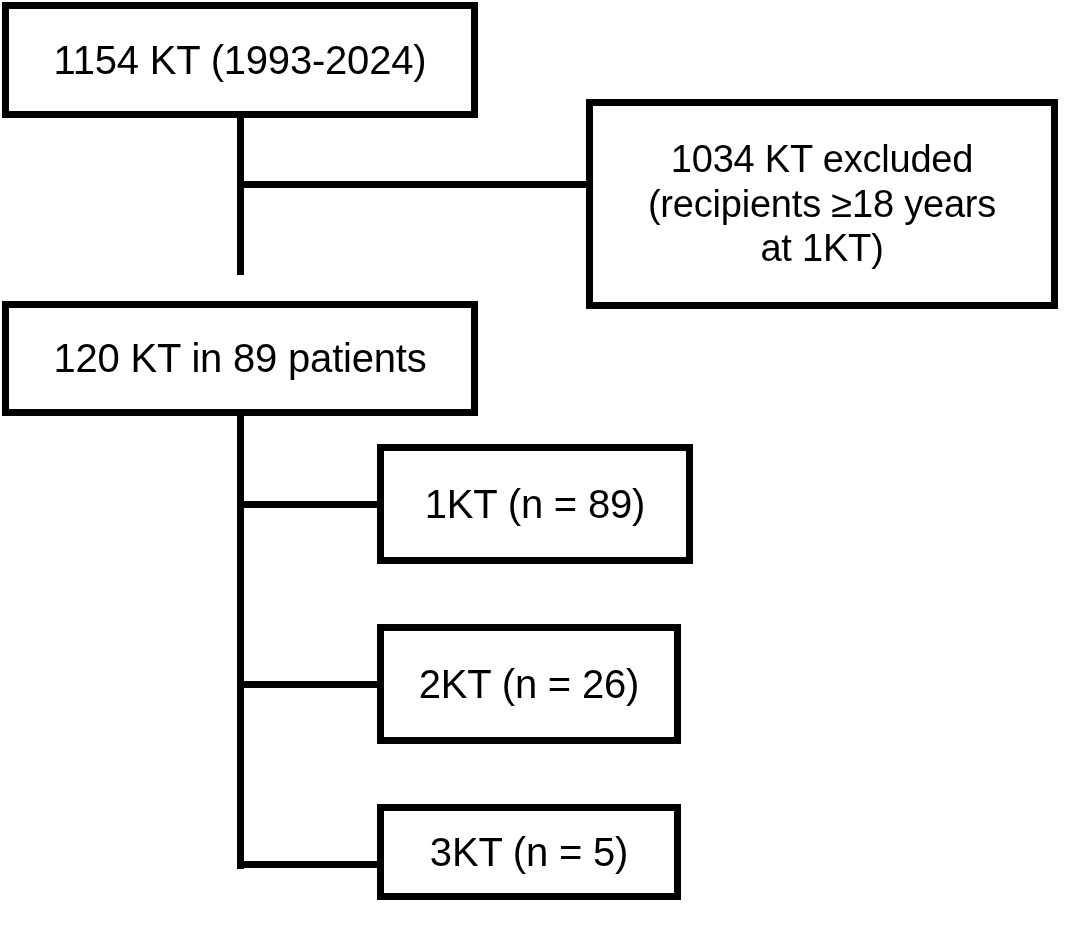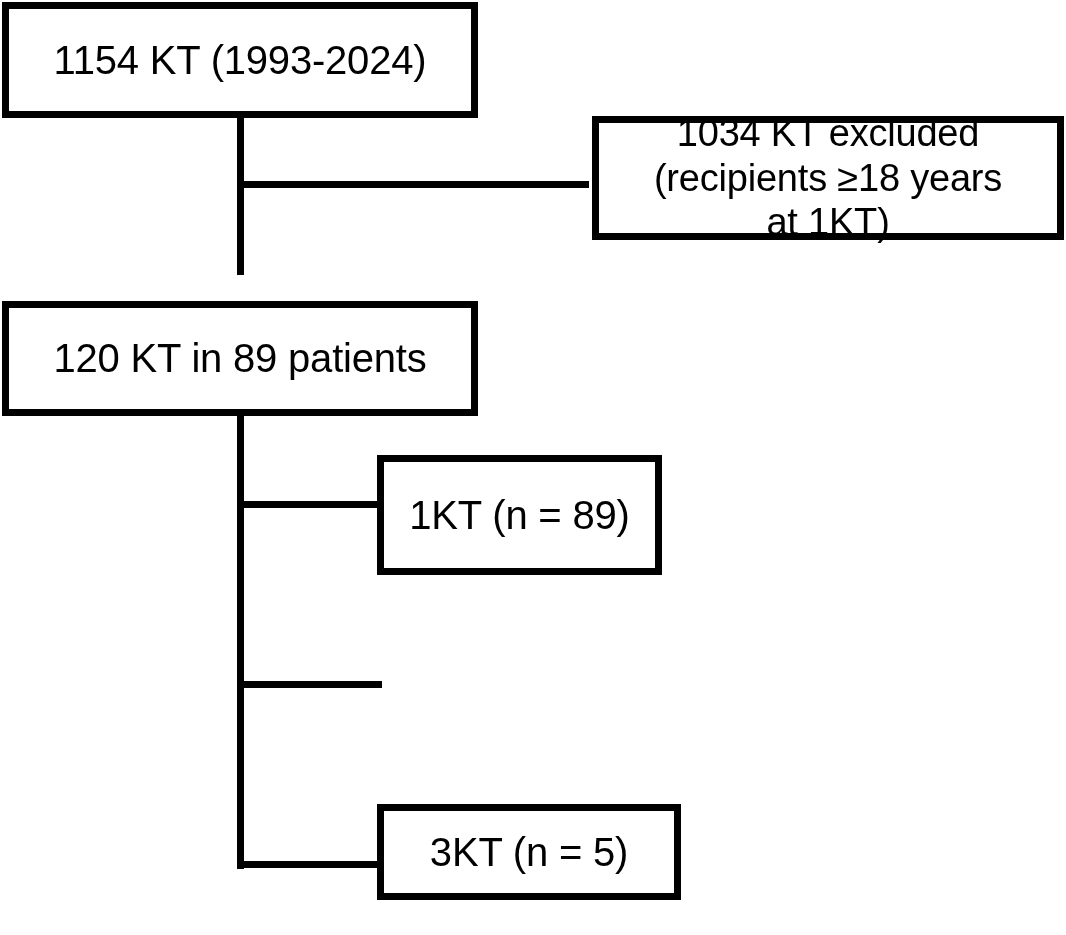--- a/index.html
+++ b/index.html
@@ -46,7 +46,7 @@
 
   
   #node-total      { left: 2px;   top: 2px;   width: 476px; height: 116px; }
-  #node-excluded   { left: 586px; top: 116px; width: 472px; height: 124px; margin-left: 6px; }
+  #node-excluded   { left: 586px; top: 99px; width: 472px; height: 210px; }
   #node-included   { left: 2px;   top: 270px; width: 476px; height: 115px; margin-top: 31px; }
   #node-kt1        { left: 377px; top: 444px; width: 285px; height: 120px; margin-top: 11px; }
   #node-kt2        { left: 377px; top: 624px; width: 304px; height: 120px; }

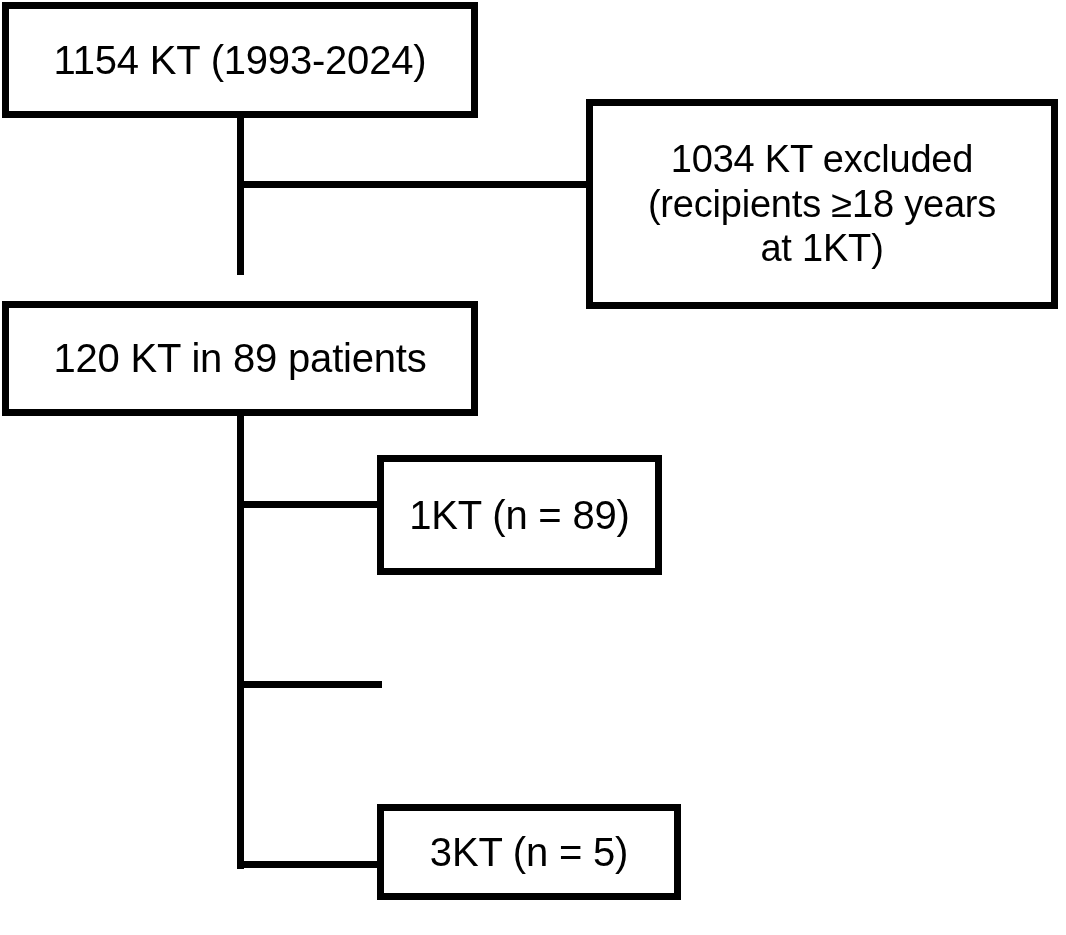--- a/index.html
+++ b/index.html
@@ -48,7 +48,7 @@
   #node-total      { left: 2px;   top: 2px;   width: 476px; height: 116px; }
   #node-excluded   { left: 586px; top: 99px; width: 472px; height: 210px; }
   #node-included   { left: 2px;   top: 270px; width: 476px; height: 115px; margin-top: 31px; }
-  #node-kt1        { left: 377px; top: 444px; width: 285px; height: 120px; margin-top: 11px; }
+  #node-kt1        { left: 377px; top: 444px; width: 316px; height: 120px; }
   #node-kt2        { left: 377px; top: 624px; width: 304px; height: 120px; }
   #node-kt3        { left: 377px; top: 804px; width: 304px; height: 96px; }
 

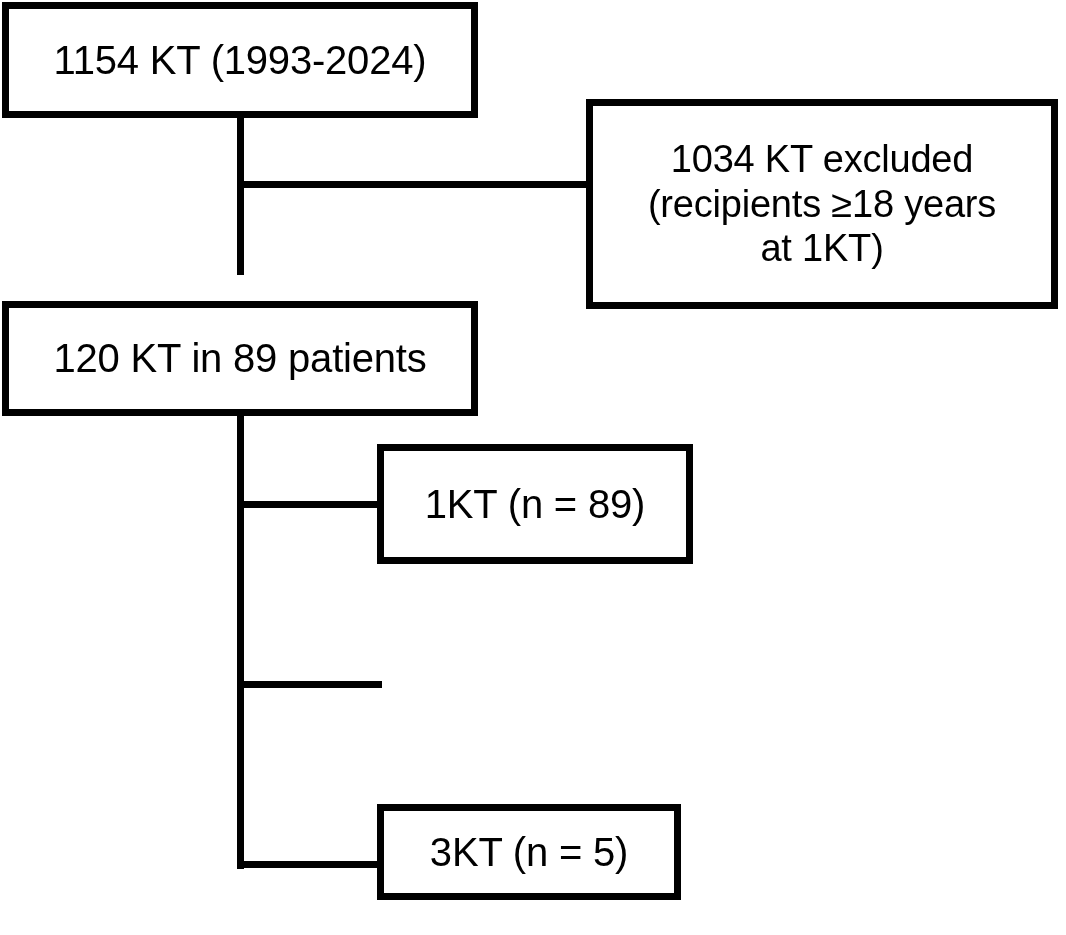--- a/index.html
+++ b/index.html
@@ -104,6 +104,9 @@
     <span class="node-text">1KT (n = 89)</span>
   </div>
 
+  <div class="node" id="node-kt2">
+    <span class="node-text">2KT (n = 26)</span>
+  </div>
 
   <div class="node" id="node-kt3">
     <span class="node-text">3KT (n = 5)</span>

